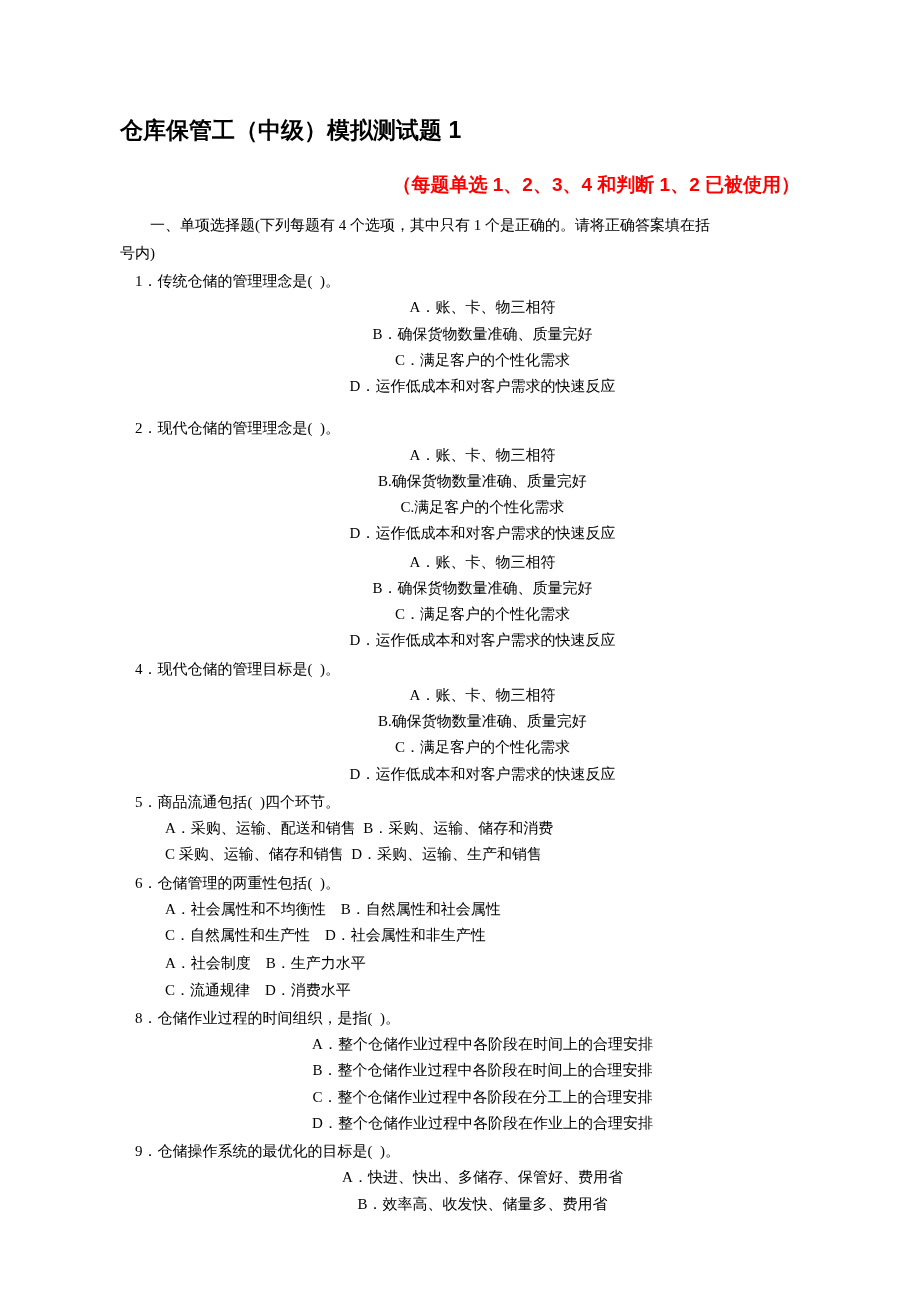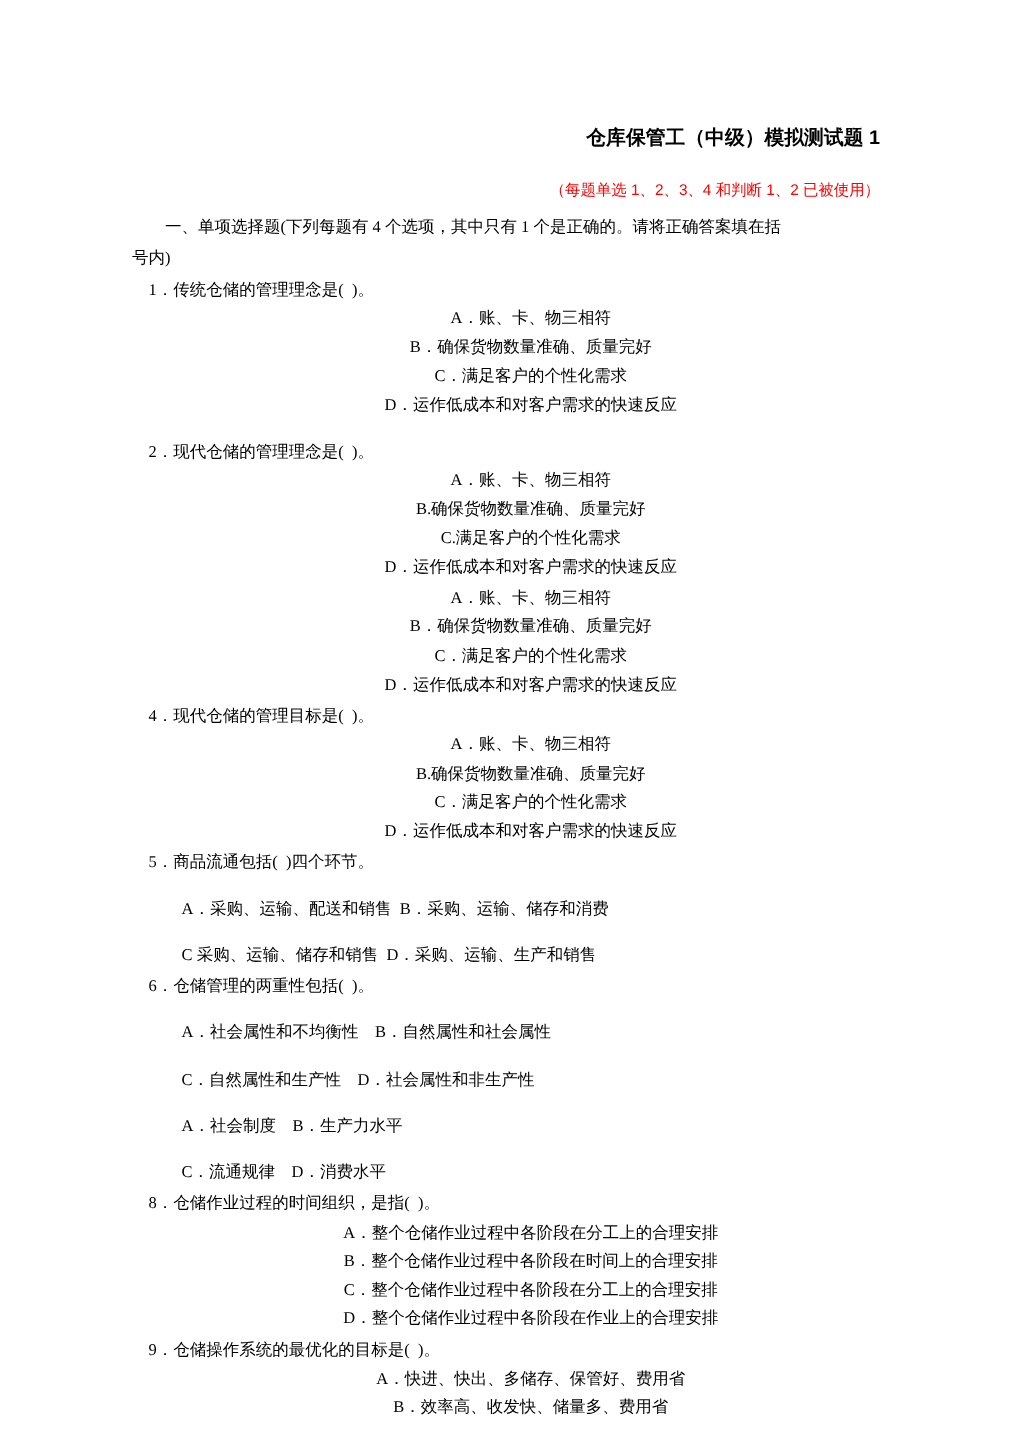--- a/index.html
+++ b/index.html
@@ -14,9 +14,9 @@
       line-height: 1.75;
     }
     .title {
-      text-align: right;
+      text-align: left;
       font-family: "SimHei", "黑体", sans-serif;
-      font-size: 18px;
+      font-size: 23px;
       font-weight: bold;
       margin-bottom: 18px;
     }

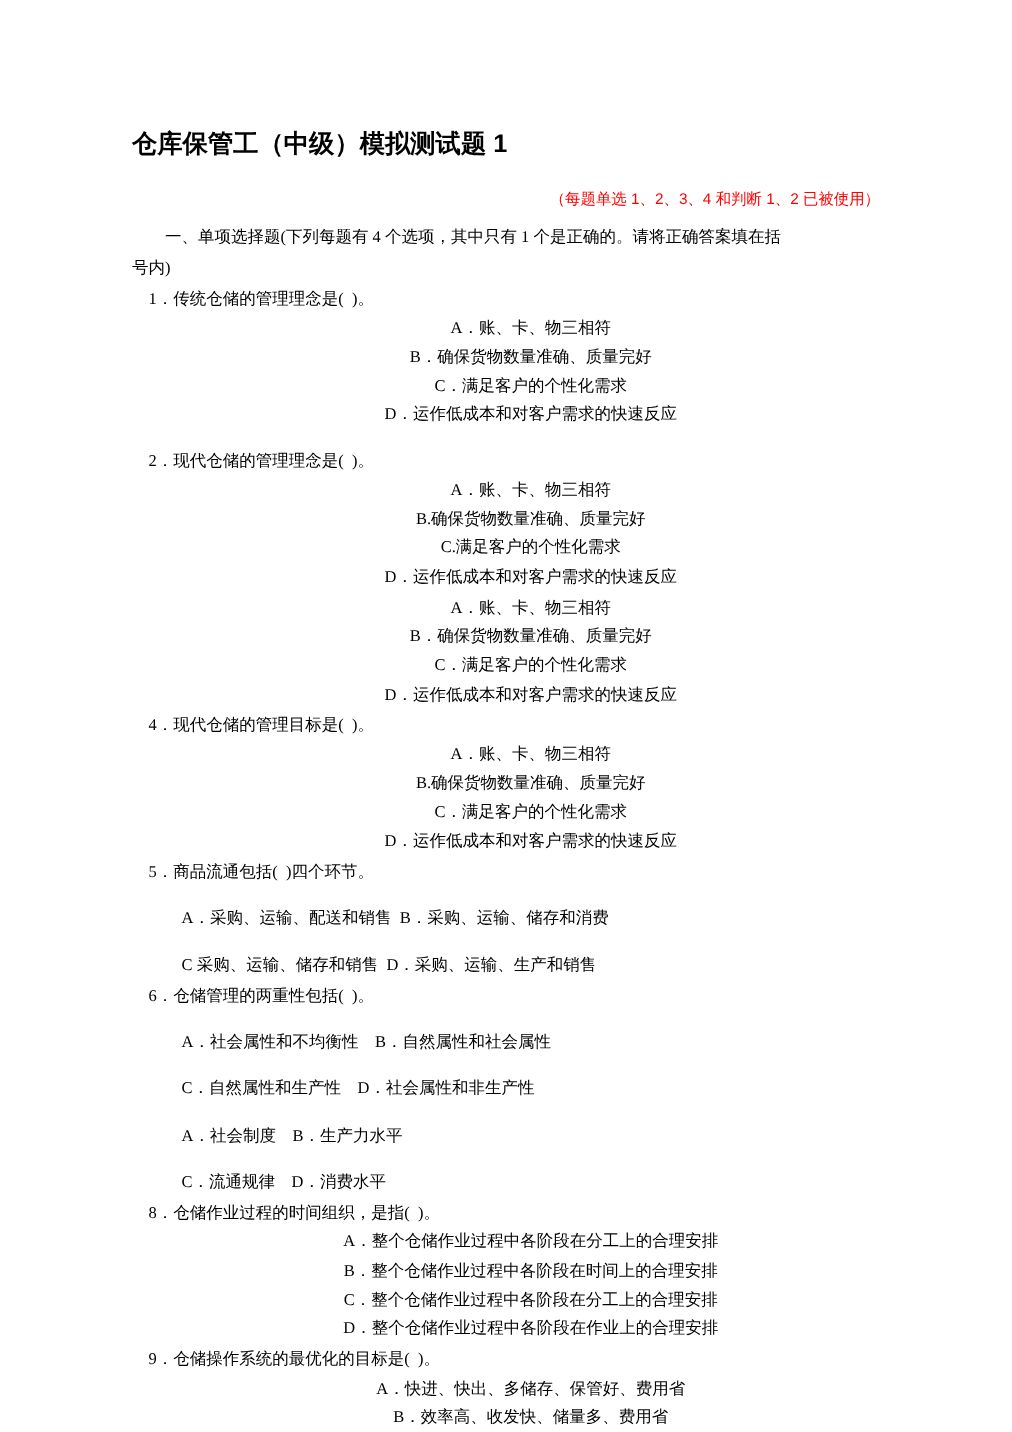--- a/index.html
+++ b/index.html
@@ -23,8 +23,8 @@
     .subtitle {
       text-align: right;
       font-family: "SimHei", "黑体", sans-serif;
-      font-size: 14px;
-      font-weight: normal;
+      font-size: 19px;
+      font-weight: bold;
       color: #ff0000;
       margin-bottom: 10px;
       padding-right: 0;

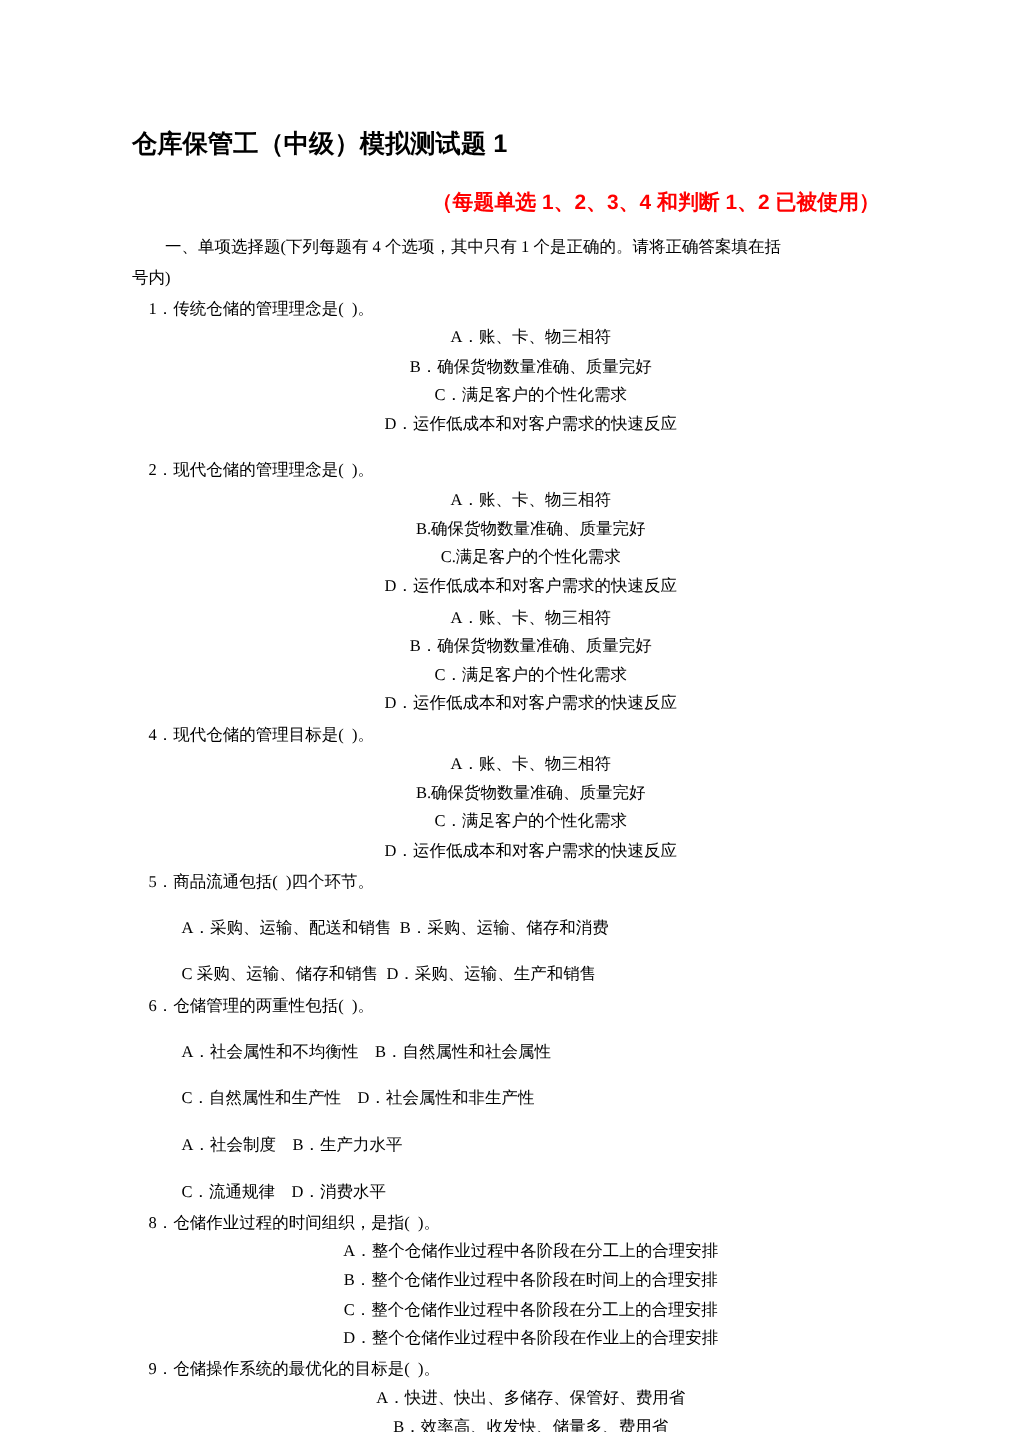--- a/index.html
+++ b/index.html
@@ -39,7 +39,7 @@
     .question-block { margin-bottom: 2px; }
     .question-stem { padding-left: 1em; }
     .option-line { padding-left: 3em; text-align: center; }
-    .option-inline { padding-left: 3em; margin-top: 16px; }
+    .option-inline { padding-left: 3em; }
     .spacer { height: 14px; }
   </style>
 </head>

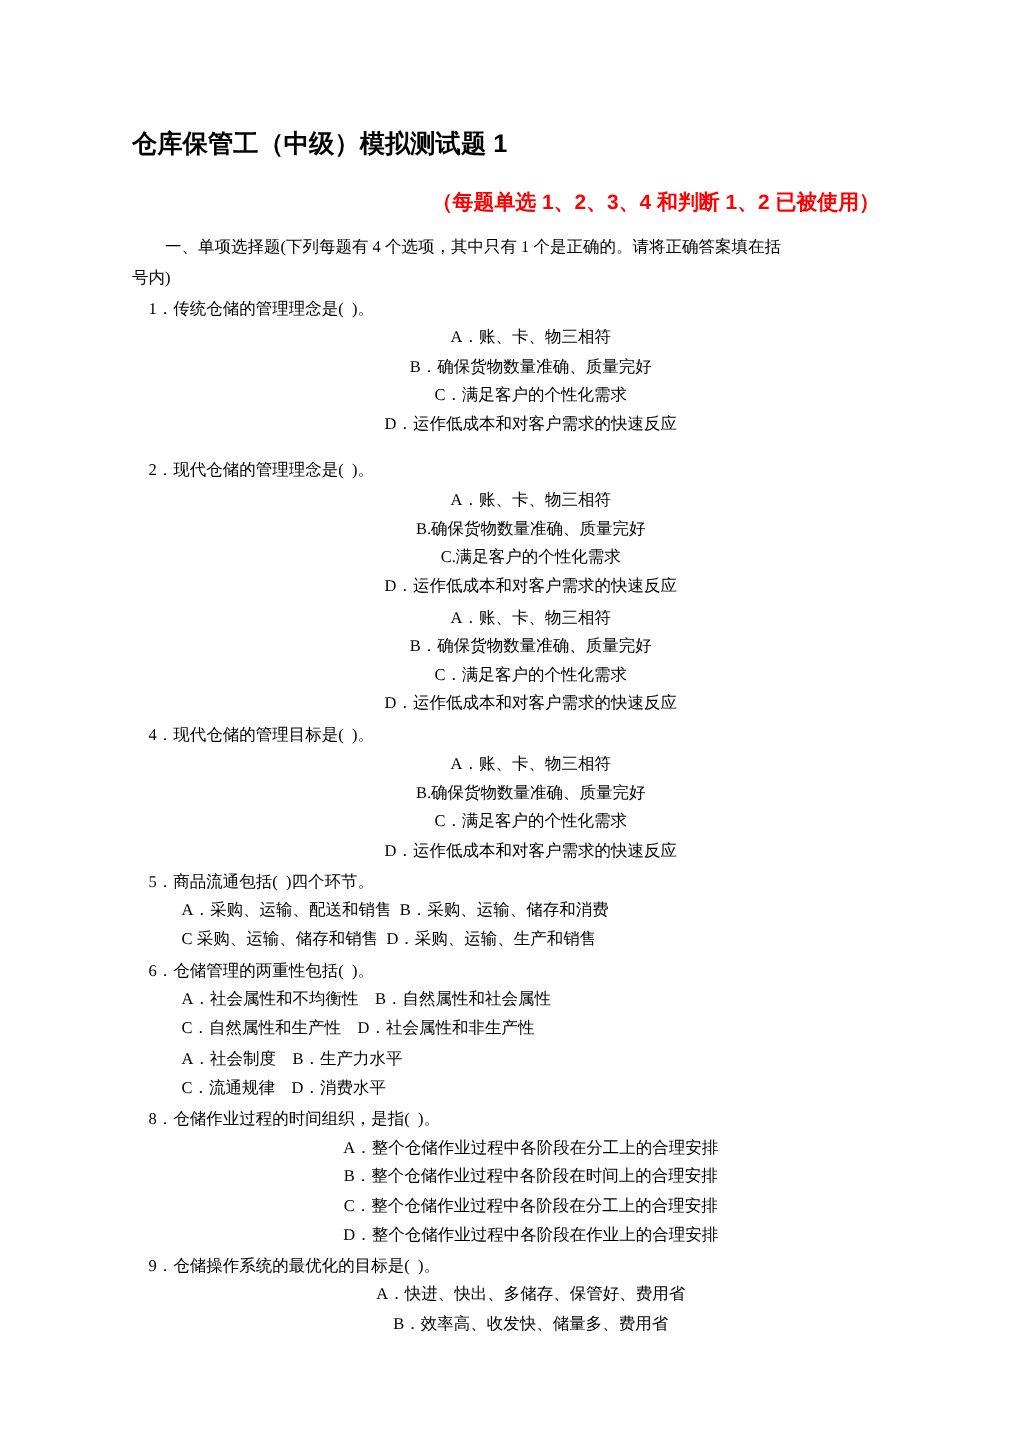--- a/index.html
+++ b/index.html
@@ -103,7 +103,7 @@
 
 <div class="question-block">
   <div class="question-stem">8．仓储作业过程的时间组织，是指(&nbsp;&nbsp;)。</div>
-  <div class="option-line">A．整个仓储作业过程中各阶段在分工上的合理安排</div>
+  <div class="option-line">A．整个仓储作业过程中各阶段在时间上的合理安排</div>
   <div class="option-line">B．整个仓储作业过程中各阶段在时间上的合理安排</div>
   <div class="option-line">C．整个仓储作业过程中各阶段在分工上的合理安排</div>
   <div class="option-line">D．整个仓储作业过程中各阶段在作业上的合理安排</div>

